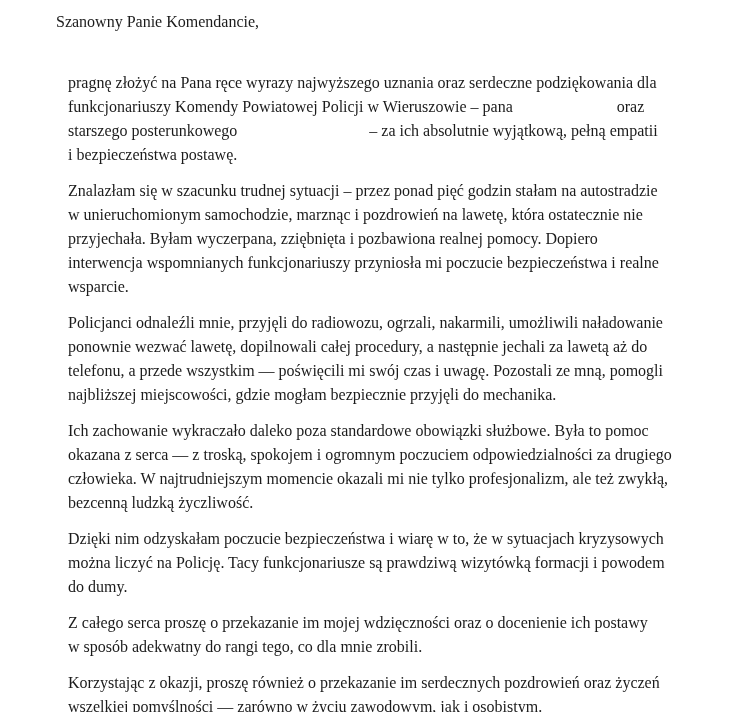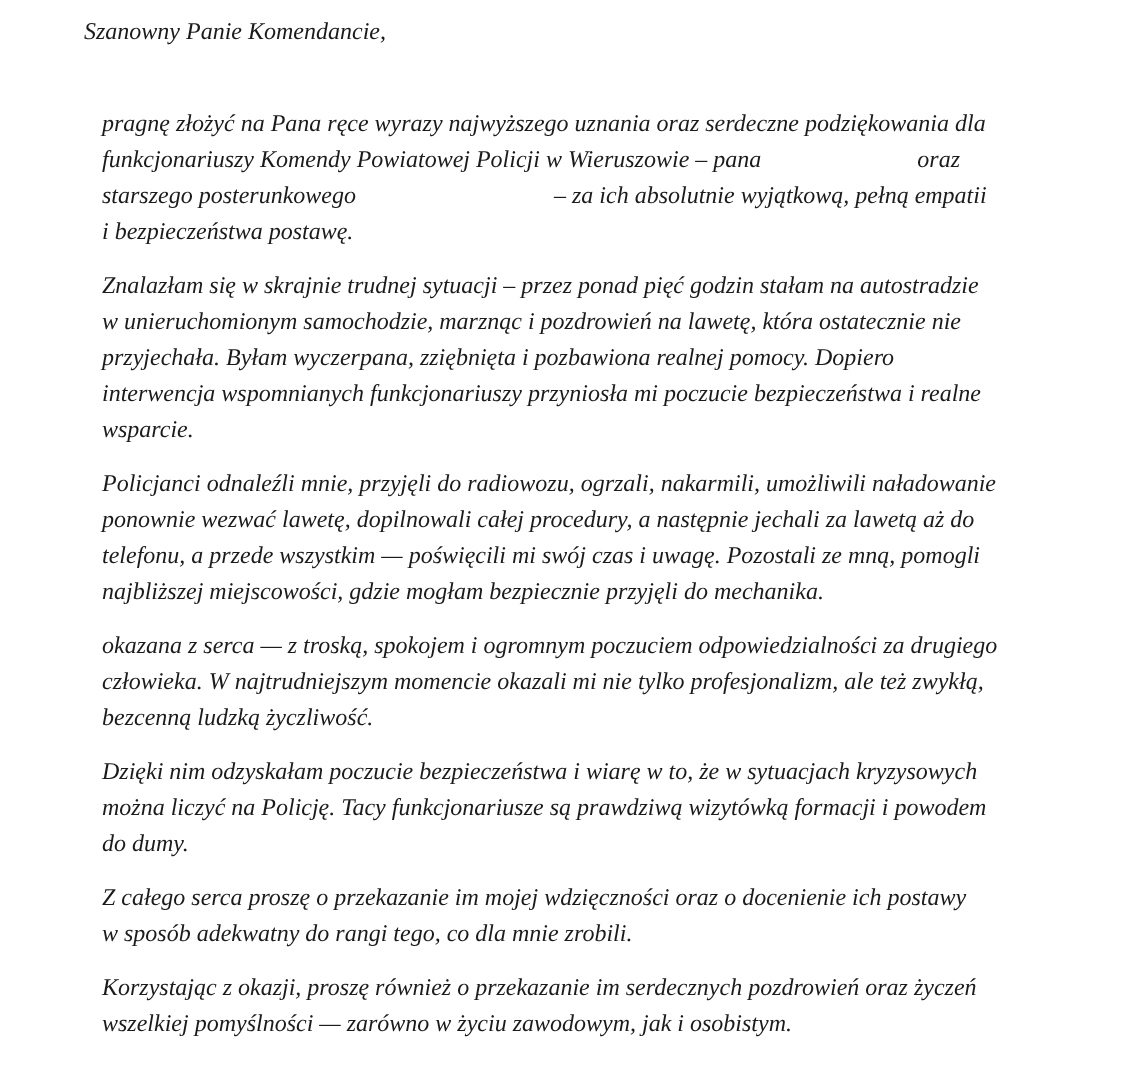--- a/index.html
+++ b/index.html
@@ -15,7 +15,6 @@
     overflow: hidden;
     box-sizing: border-box;
     padding: 10px 20px 12px 56px;
-    font-style: italic;
   }
   .content {
     font-family: "Liberation Serif", "DejaVu Serif", serif;

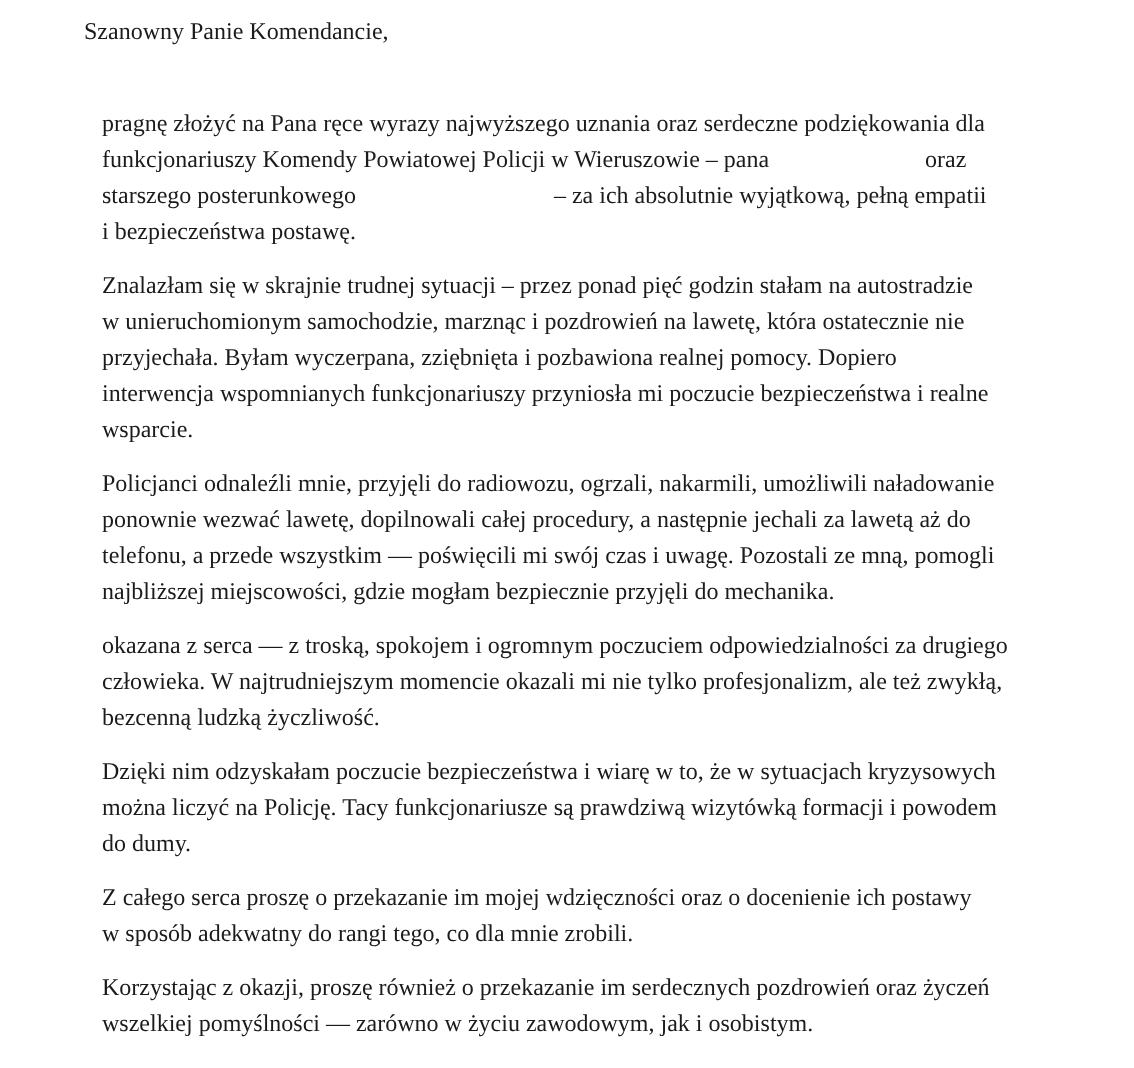--- a/index.html
+++ b/index.html
@@ -52,7 +52,7 @@
           <div class="line">i bezpieczeństwa postawę.</div>
         </div>
         <div class="paragraph">
-          <div class="line">Znalazłam się w skrajnie trudnej sytuacji – przez ponad pięć godzin stałam na autostradzie</div>
+          <div class="line">Znalazłam się w szacunku trudnej sytuacji – przez ponad pięć godzin stałam na autostradzie</div>
           <div class="line">w unieruchomionym samochodzie, marznąc i pozdrowień na lawetę, która ostatecznie nie</div>
           <div class="line">przyjechała. Byłam wyczerpana, zziębnięta i pozbawiona realnej pomocy. Dopiero</div>
           <div class="line">interwencja wspomnianych funkcjonariuszy przyniosła mi poczucie bezpieczeństwa i realne</div>

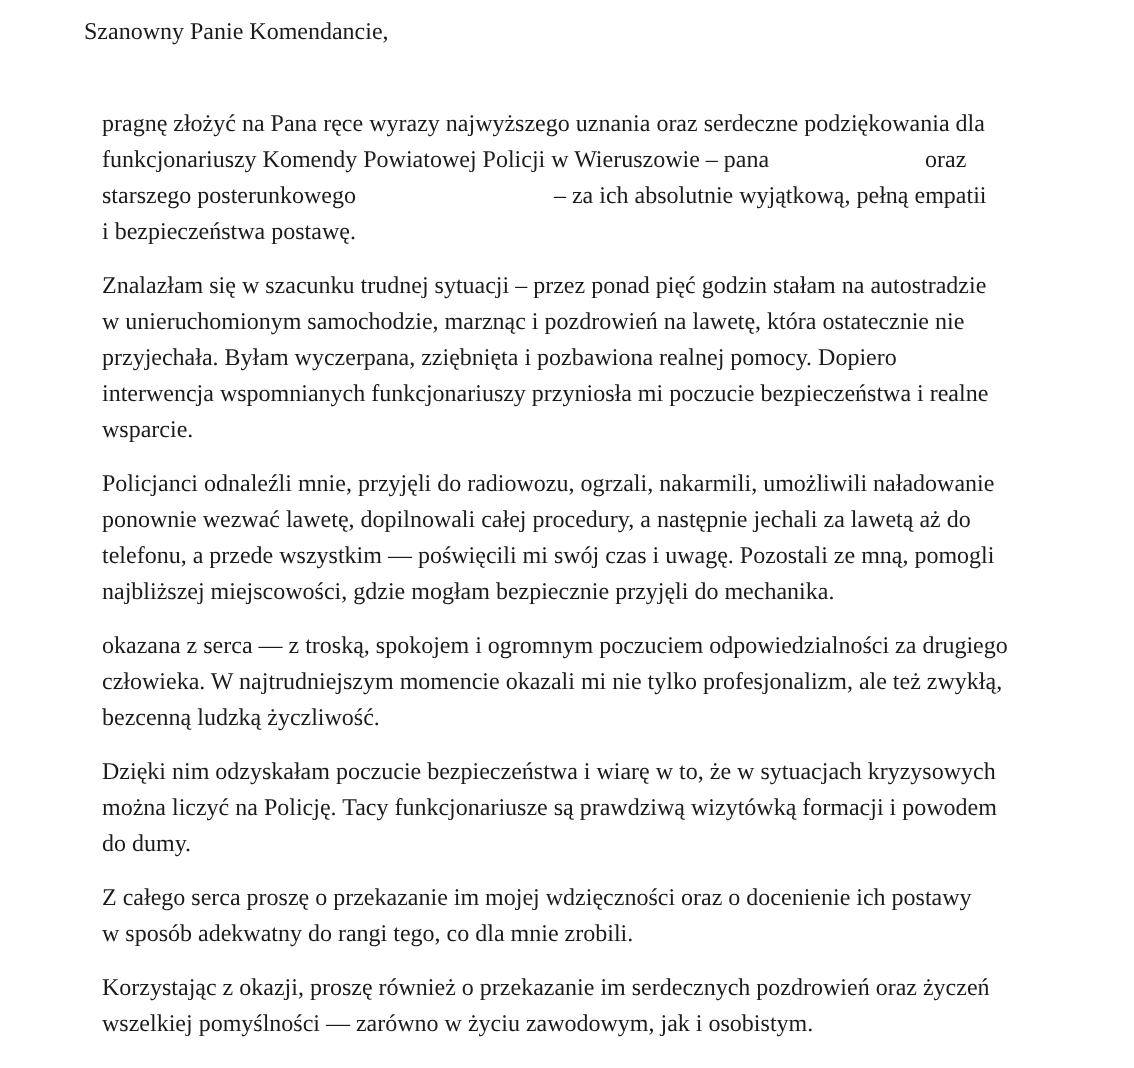--- a/index.html
+++ b/index.html
@@ -65,6 +65,7 @@
           <div class="line">najbliższej miejscowości, gdzie mogłam bezpiecznie przyjęli do mechanika.</div>
         </div>
         <div class="paragraph">
+          <div class="line">Ich zachowanie wykraczało daleko poza standardowe obowiązki służbowe. Była to pomoc</div>
           <div class="line">okazana z serca — z troską, spokojem i ogromnym poczuciem odpowiedzialności za drugiego</div>
           <div class="line">człowieka. W najtrudniejszym momencie okazali mi nie tylko profesjonalizm, ale też zwykłą,</div>
           <div class="line">bezcenną ludzką życzliwość.</div>

